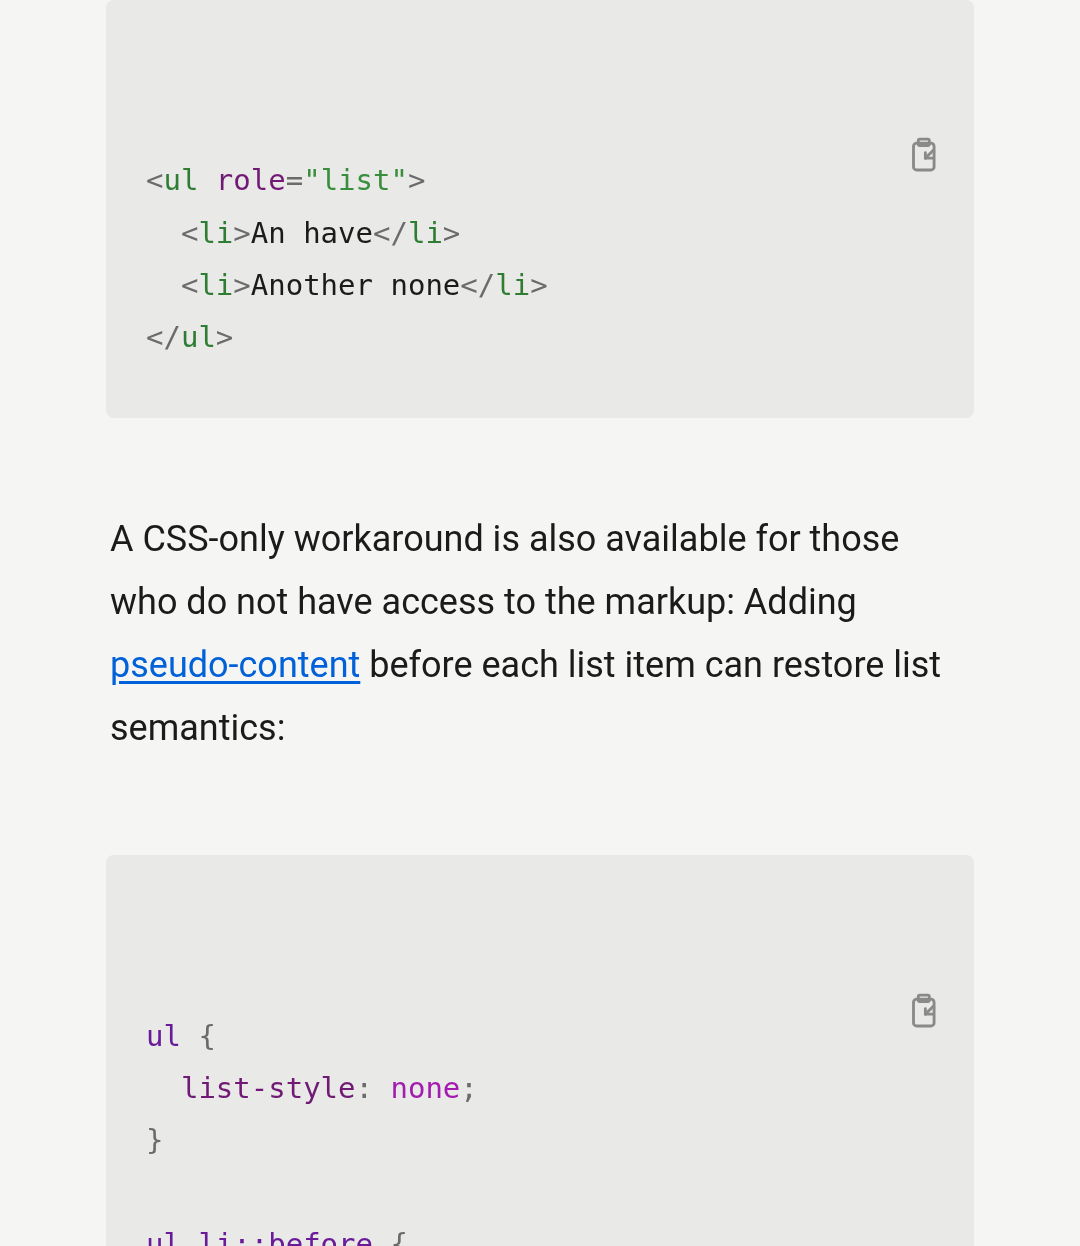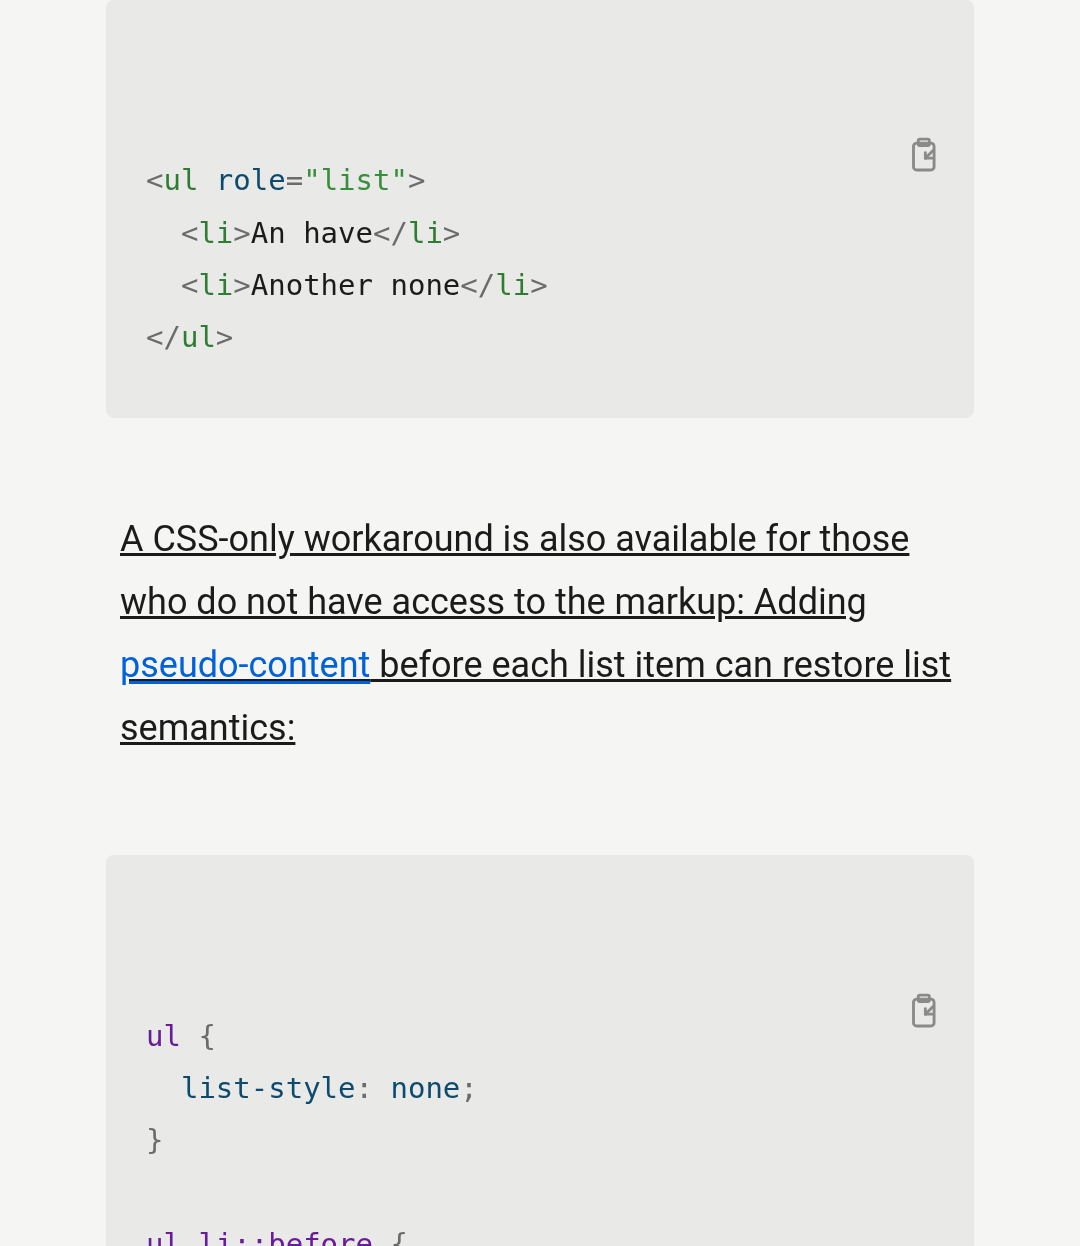--- a/index.html
+++ b/index.html
@@ -39,7 +39,7 @@
   .copybtn svg { display: block; width: 100%; height: 100%; }
 
   .tok-tag   { color: #2e7d32; }  
-  .tok-attr  { color: #0c4a6e; }  
+  .tok-attr  { color: #701a75; }  
   .tok-str   { color: #388e3c; }  
   .tok-punct { color: #6b6b6b; }  
   .tok-sel   { color: #6a1b9a; }  

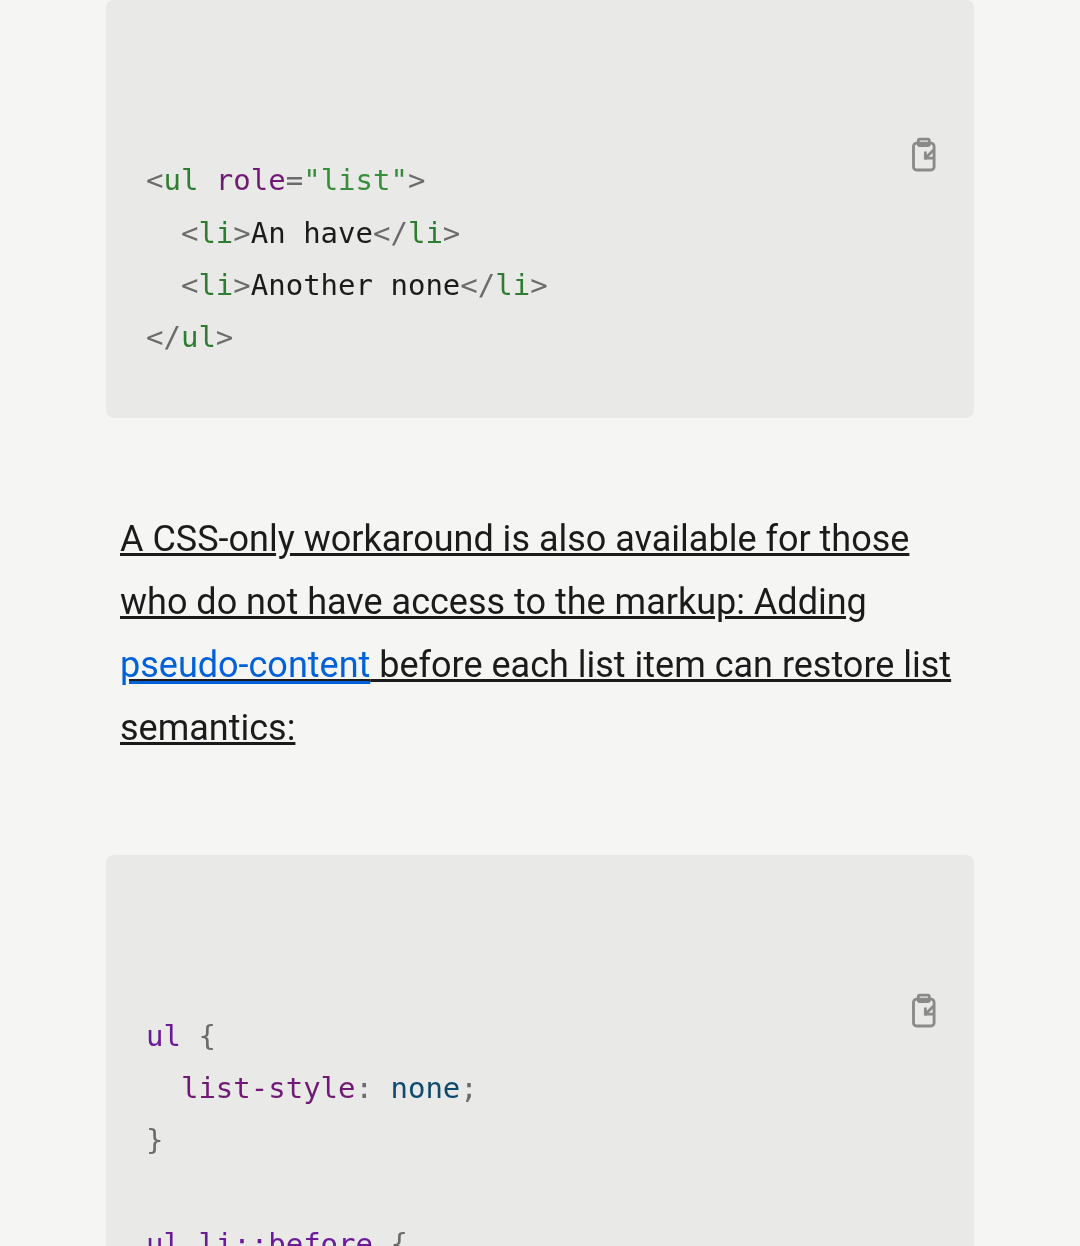--- a/index.html
+++ b/index.html
@@ -46,11 +46,10 @@
   .tok-kw    { color: #0c4a6e; }  
 
   .para {
-    margin: 90px 0 95px 14px;
+    margin: 90px 0 95px 4px;
     font-size: 36px;
     line-height: 1.75;
     color: #1b1b1b;
-    text-decoration: underline;
   }
   .para a {
     color: #0061d8;

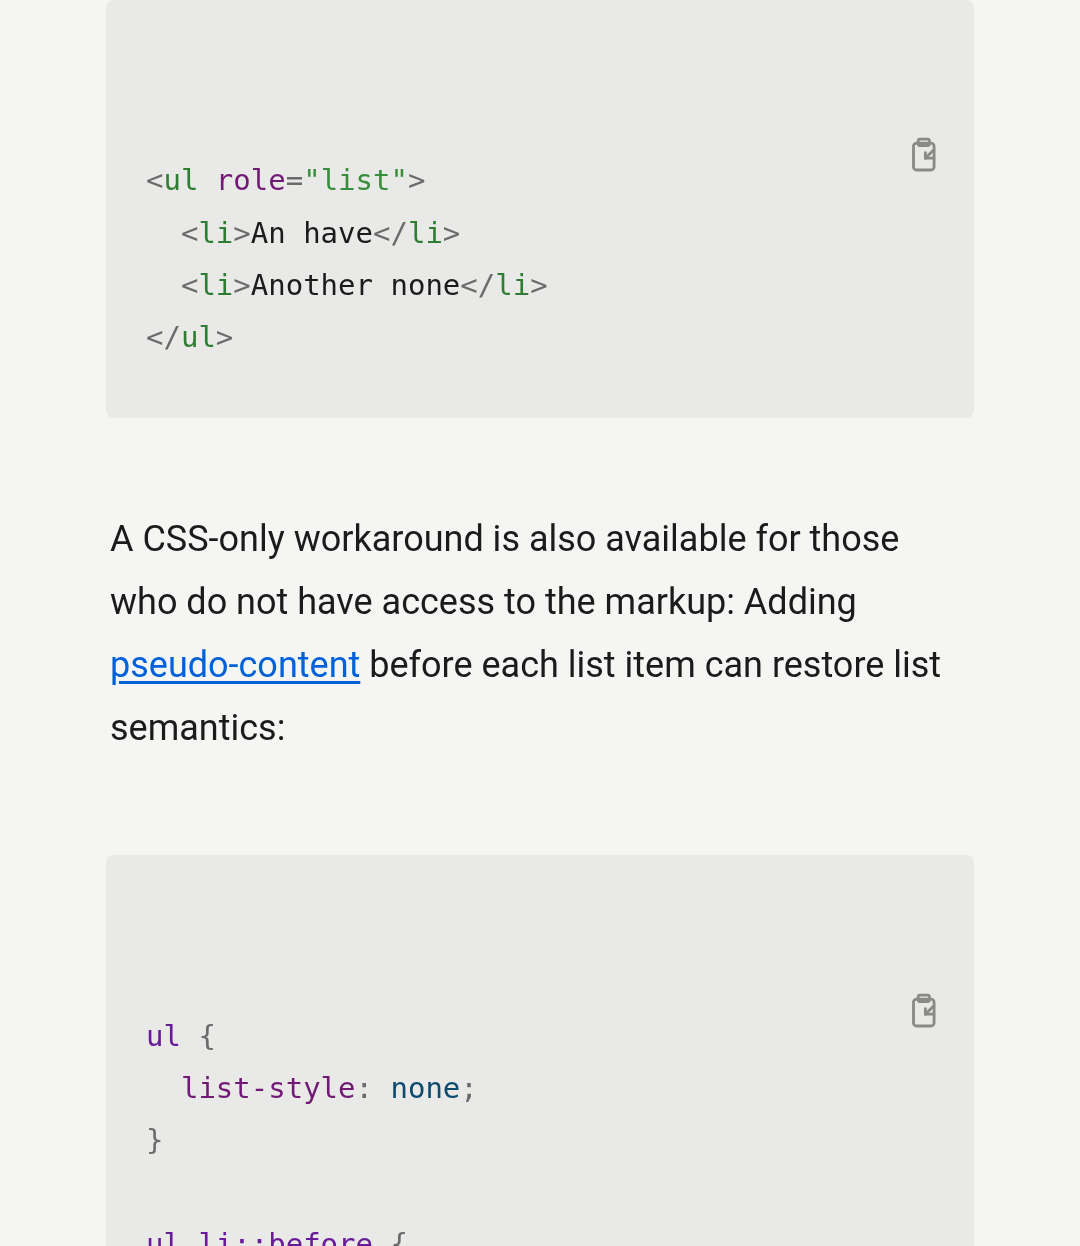--- a/index.html
+++ b/index.html
@@ -43,7 +43,7 @@
   .tok-str   { color: #388e3c; }  
   .tok-punct { color: #6b6b6b; }  
   .tok-sel   { color: #6a1b9a; }  
-  .tok-kw    { color: #0c4a6e; }  
+  .tok-kw    { color: #a21caf; }  
 
   .para {
     margin: 90px 0 95px 4px;

